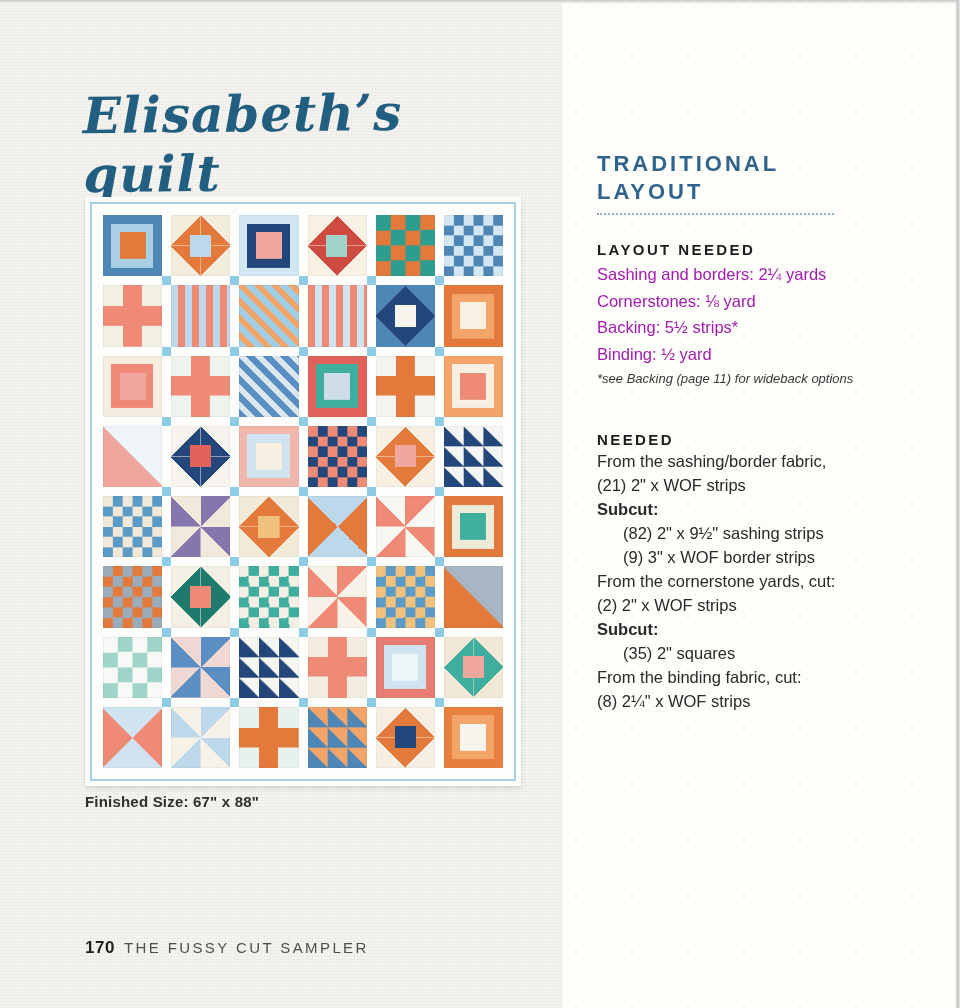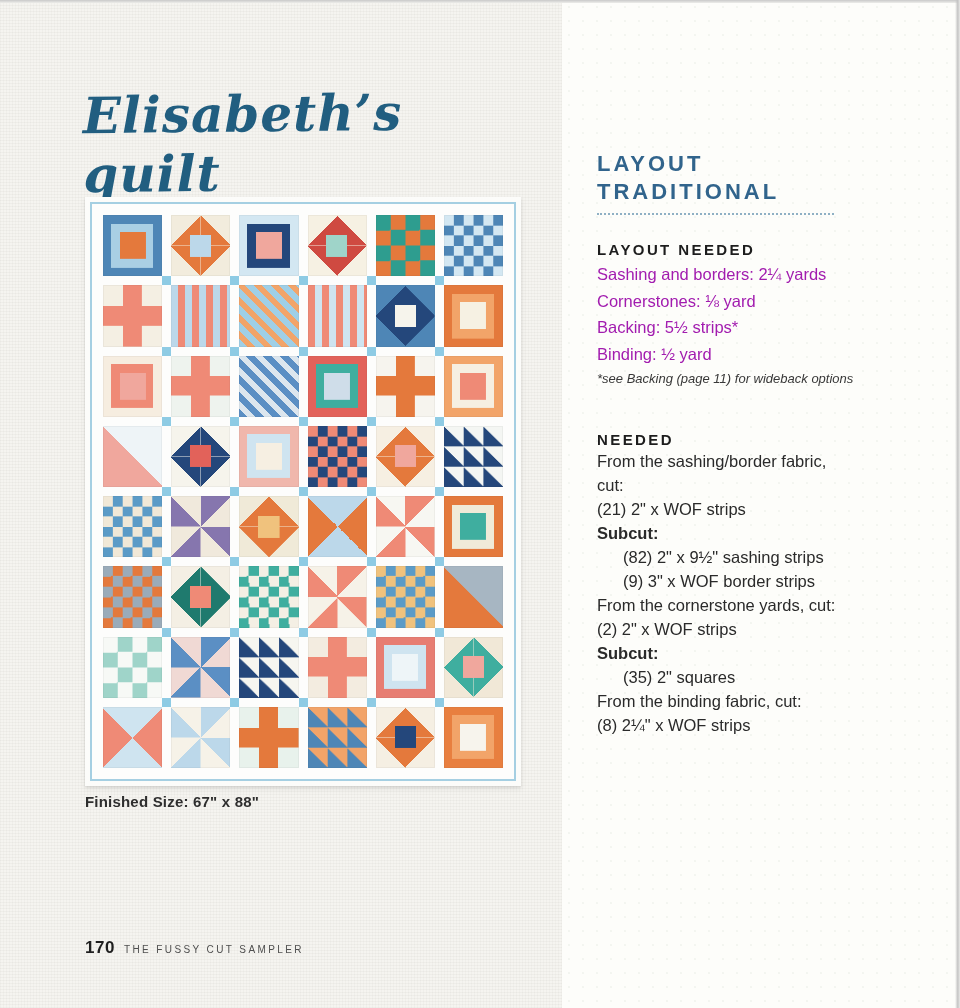--- a/index.html
+++ b/index.html
@@ -164,8 +164,8 @@
   </div>
 
   <div class="head-layout">
+    <div>TRADITIONAL</div>
     <div>LAYOUT</div>
-    <div>TRADITIONAL</div>
   </div>
 
   <div class="dotted-rule"></div>

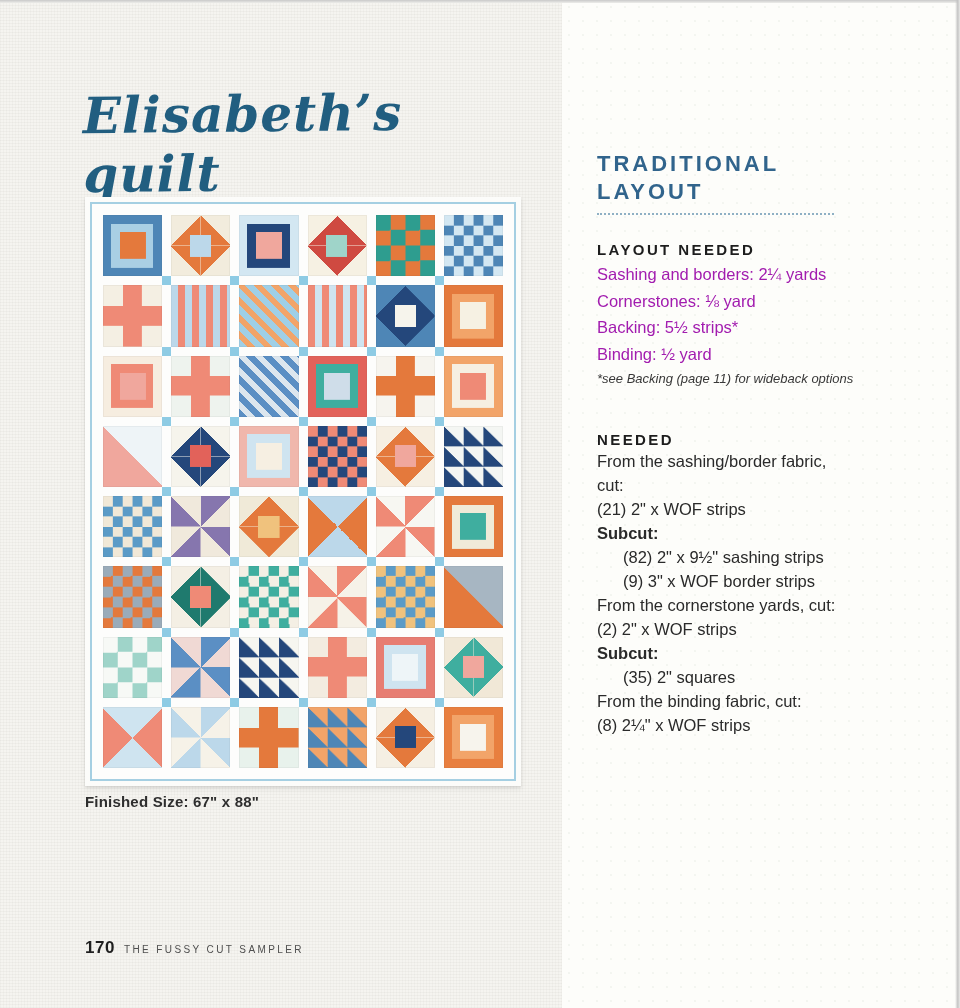--- a/index.html
+++ b/index.html
@@ -185,7 +185,6 @@
 
   <div class="cut-list" id="cutting-list">
       <div class="cut-line">From the sashing/border fabric,</div>
-      <div class="cut-line">cut:</div>
       <div class="cut-line">(21) 2" x WOF strips</div>
       <div class="cut-line b">Subcut:</div>
       <div class="cut-line i">(82) 2" x 9½" sashing strips</div>

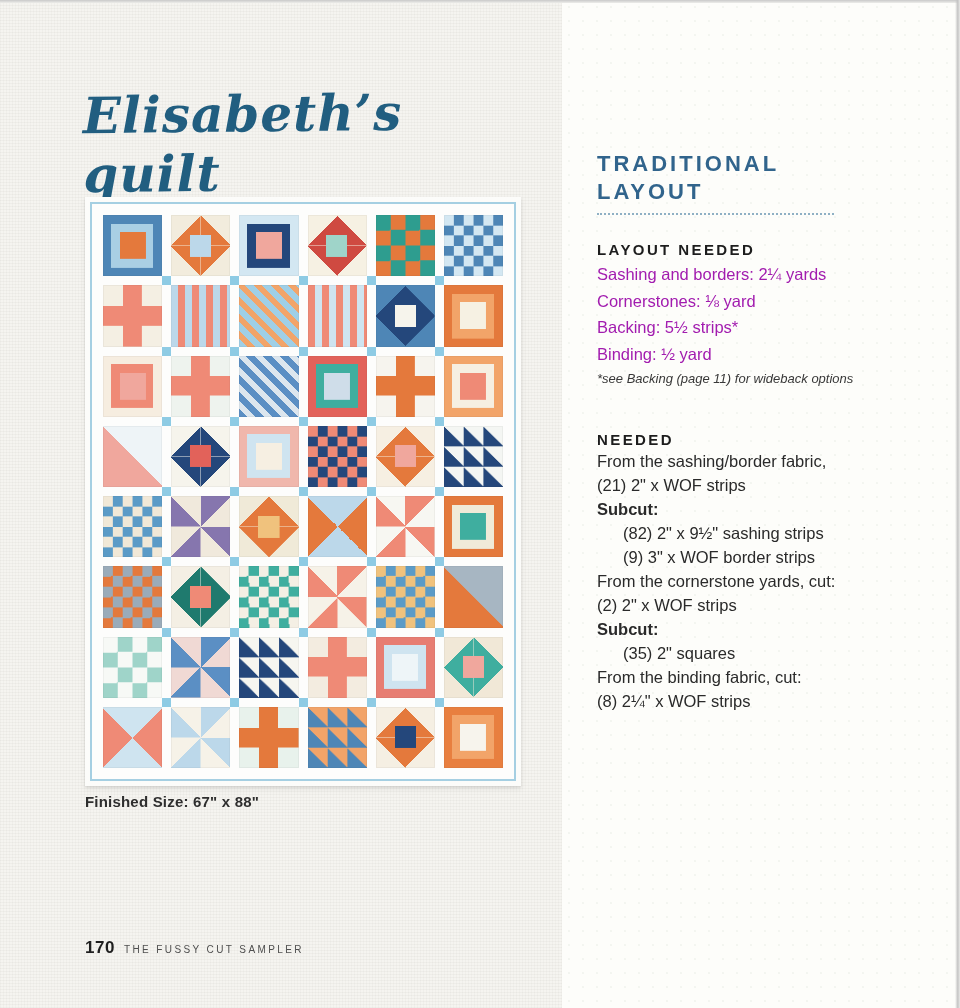--- a/index.html
+++ b/index.html
@@ -35,7 +35,7 @@
     color:#2e2e2e;letter-spacing:0.2px;}
   .footer{position:absolute;left:85px;top:938px;display:flex;align-items:baseline;}
   .footer .pagenum{font-size:17px;font-weight:bold;color:#1f1f1f;margin-right:9px;letter-spacing:0.5px;}
-  .footer .booktitle{font-size:10px;color:#4e4e4e;letter-spacing:2.4px;}
+  .footer .booktitle{font-size:15px;color:#4e4e4e;letter-spacing:2.4px;}
 
   
   .head-layout{position:absolute;left:597px;top:150px;font-size:22px;line-height:28px;

